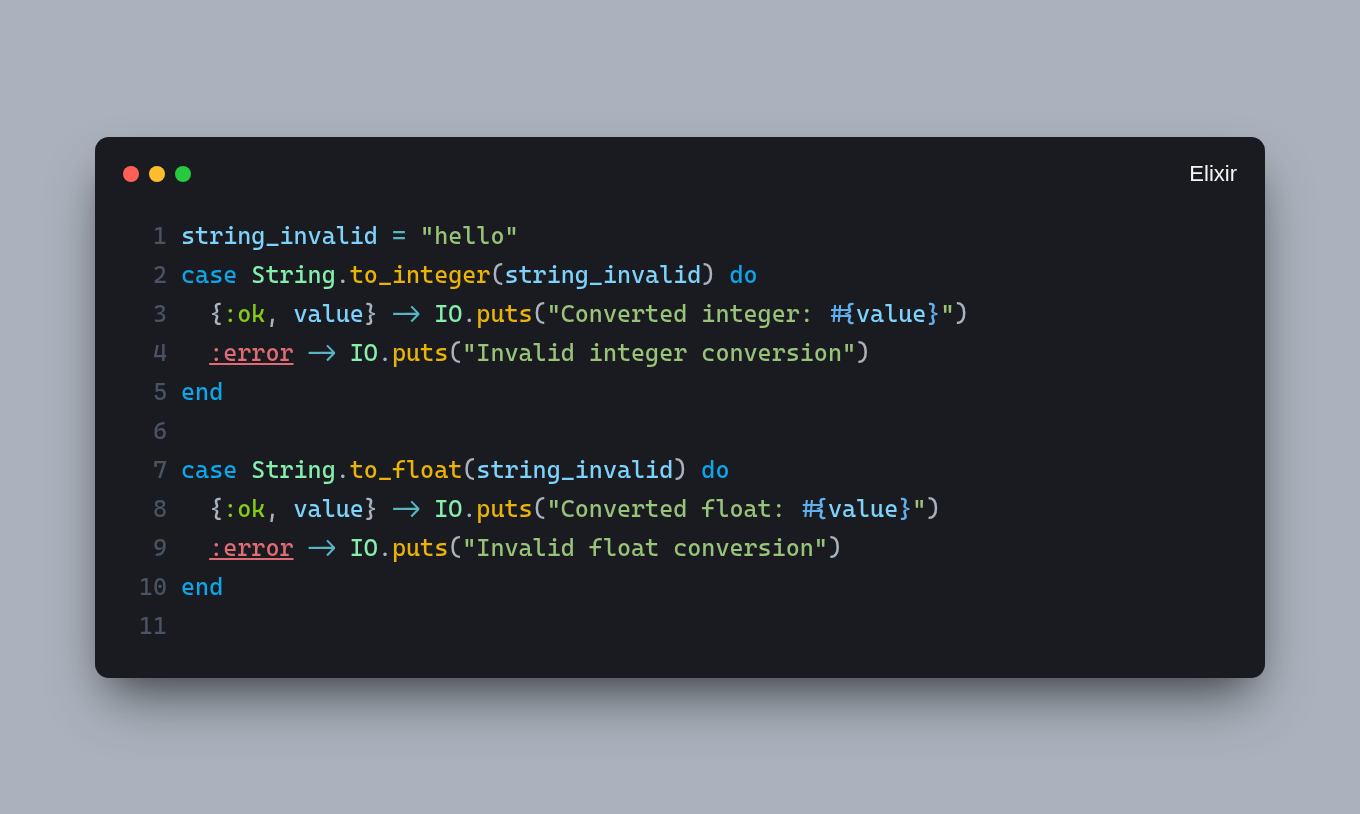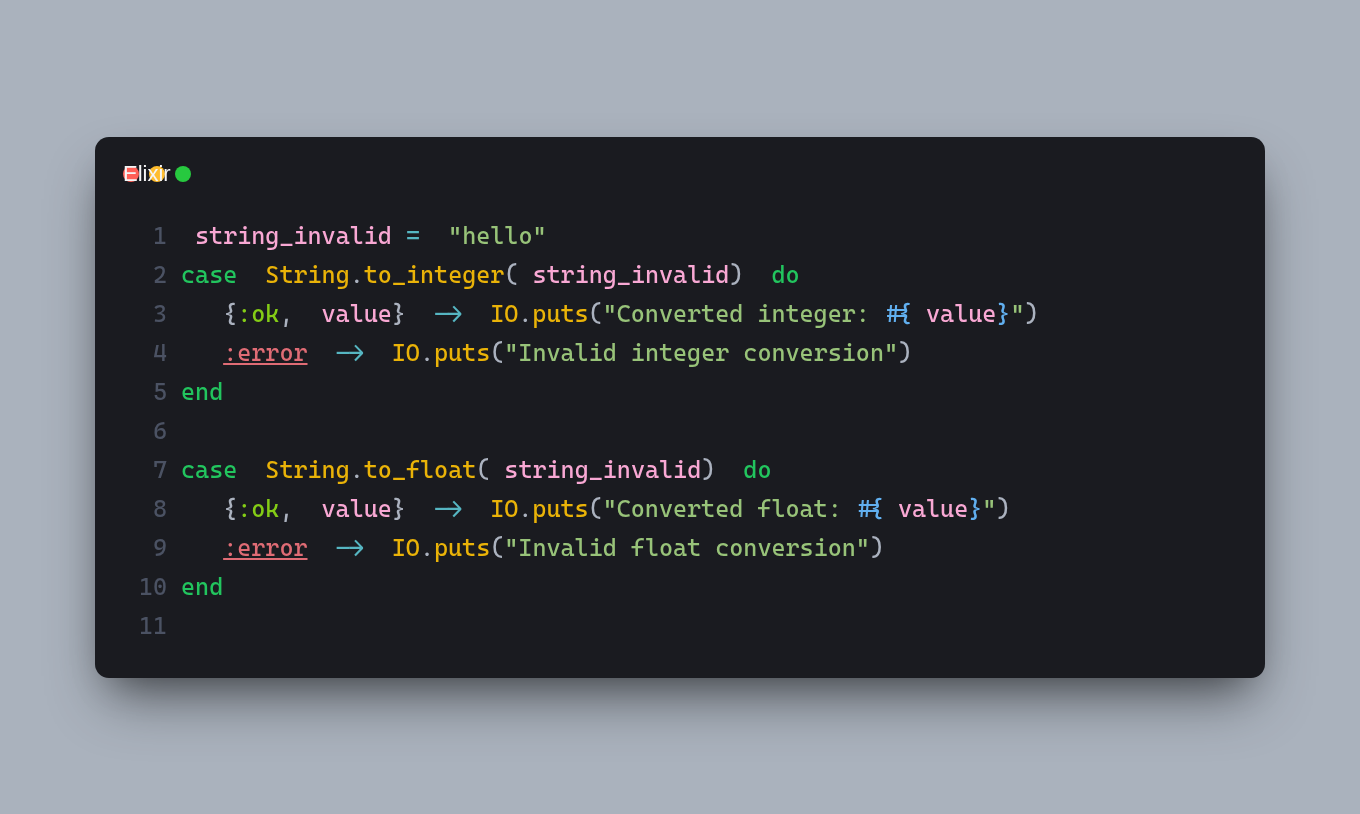--- a/index.html
+++ b/index.html
@@ -52,7 +52,7 @@
   .title {
     position: absolute;
     left: 0; right: 0;
-    text-align: left;
+    text-align: right;
     color: #f5f5f5;
     font-size: 22px;
     font-family: -apple-system, "Segoe UI", Helvetica, Arial, sans-serif;

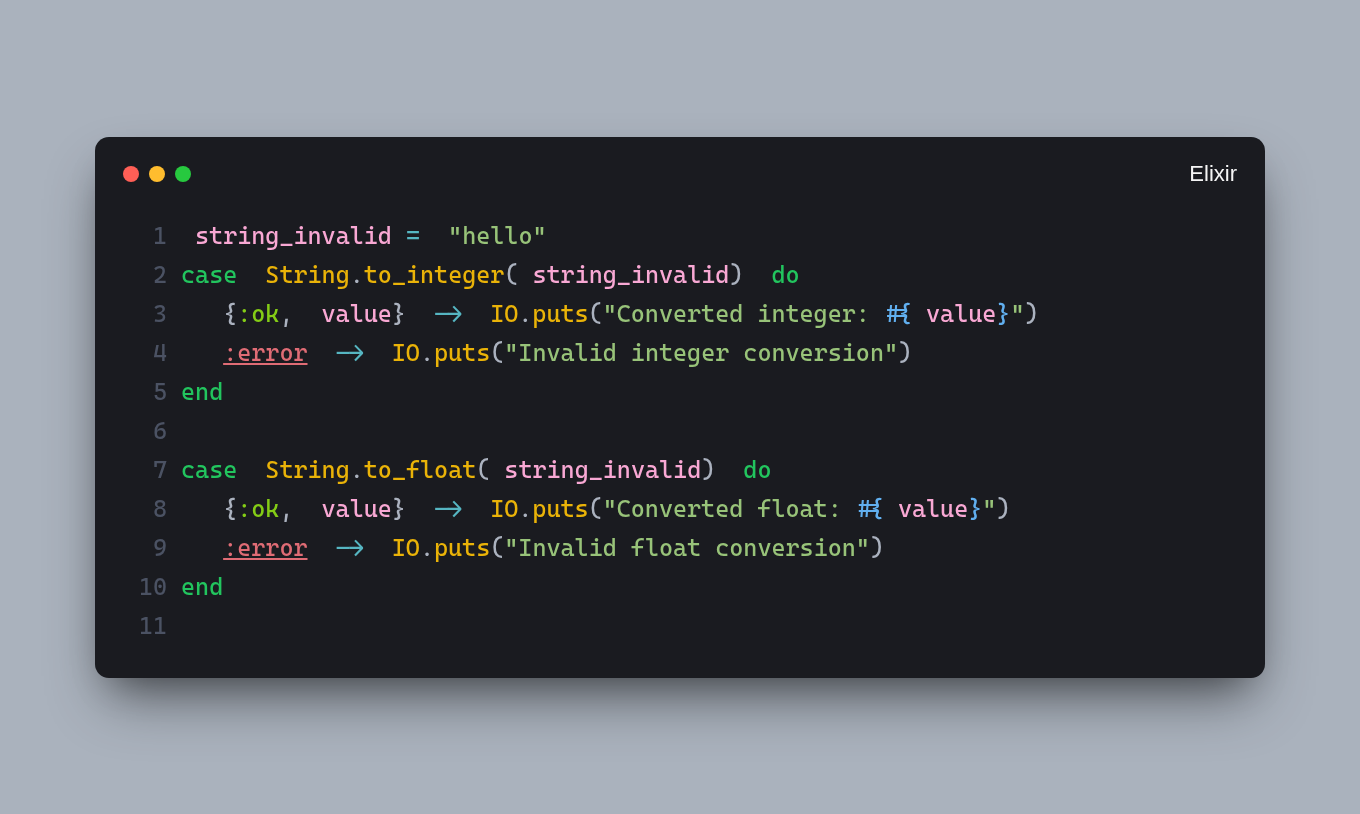--- a/index.html
+++ b/index.html
@@ -78,7 +78,7 @@
     user-select: none;
   }
 
-  .tk-default  { color: #f9a8d4; margin-left: 14px; }
+  .tk-default  { color: #7dd3fc; }
   .tk-keyword  { color: #22c55e; }
   .tk-punct    { color: #abb2bf; }
   .tk-module   { color: #eab308; }

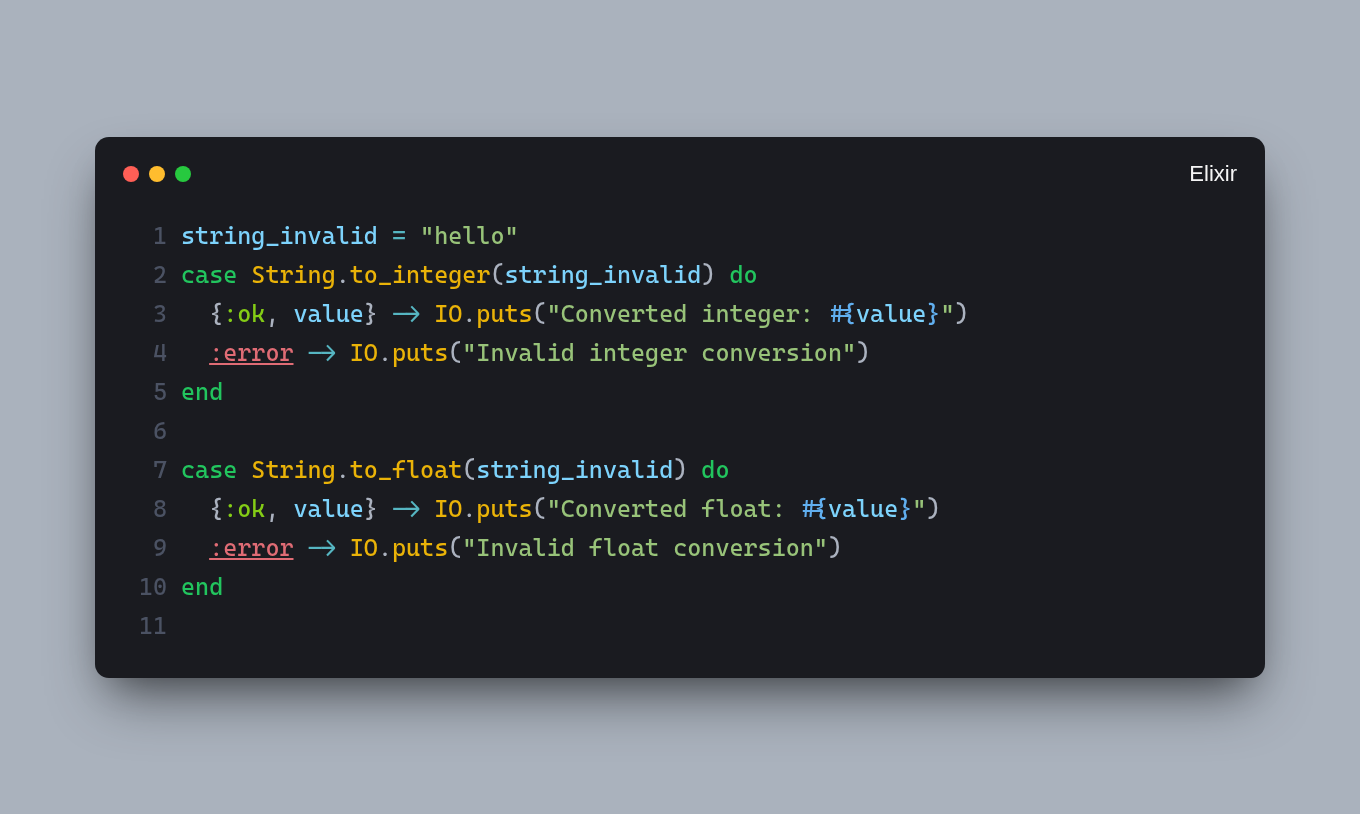--- a/index.html
+++ b/index.html
@@ -79,7 +79,7 @@
   }
 
   .tk-default  { color: #7dd3fc; }
-  .tk-keyword  { color: #22c55e; }
+  .tk-keyword  { color: #0ea5e9; }
   .tk-punct    { color: #abb2bf; }
   .tk-module   { color: #eab308; }
   .tk-method   { color: #eab308; }

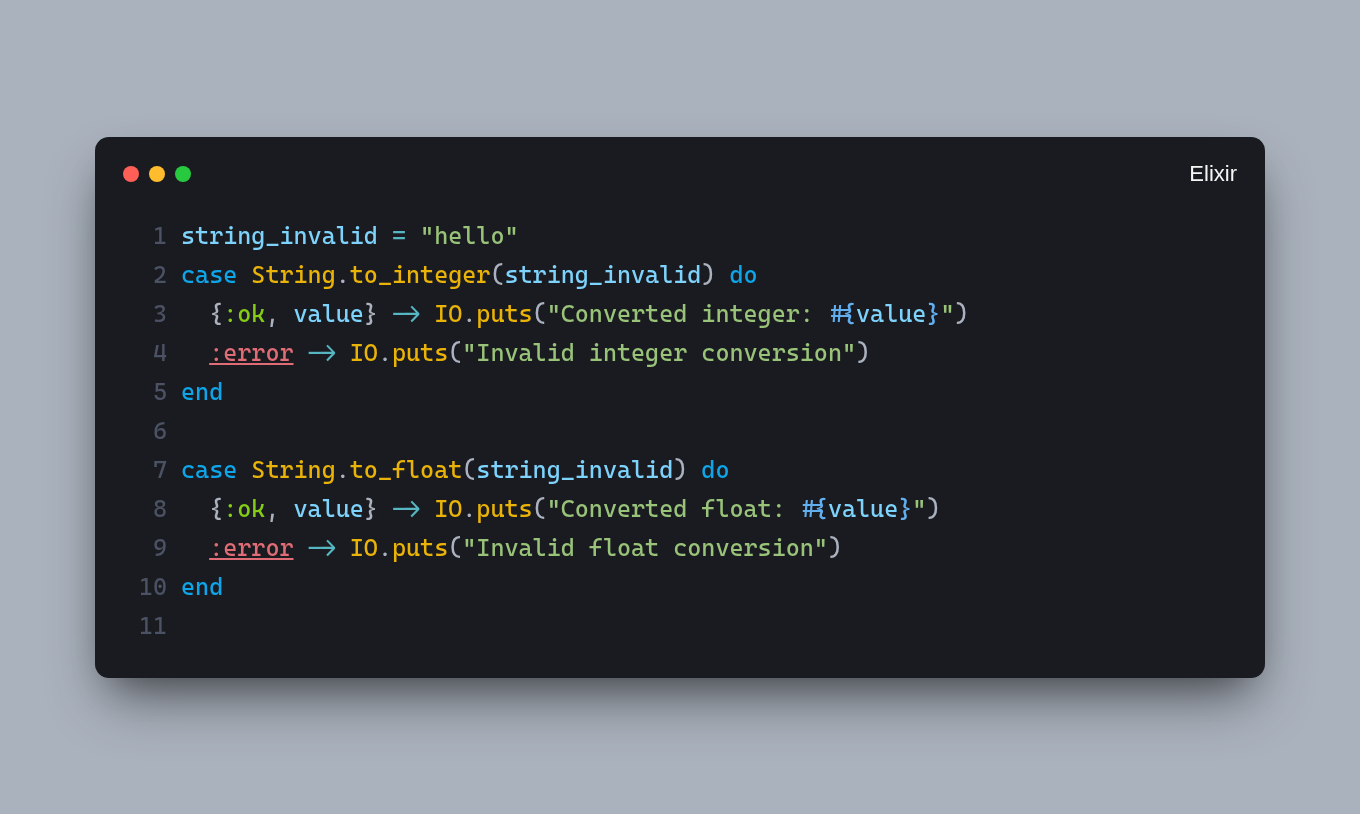--- a/index.html
+++ b/index.html
@@ -81,7 +81,7 @@
   .tk-default  { color: #7dd3fc; }
   .tk-keyword  { color: #0ea5e9; }
   .tk-punct    { color: #abb2bf; }
-  .tk-module   { color: #eab308; }
+  .tk-module   { color: #86efac; }
   .tk-method   { color: #eab308; }
   .tk-string   { color: #98c379; }
   .tk-atom     { color: #84cc16; }

